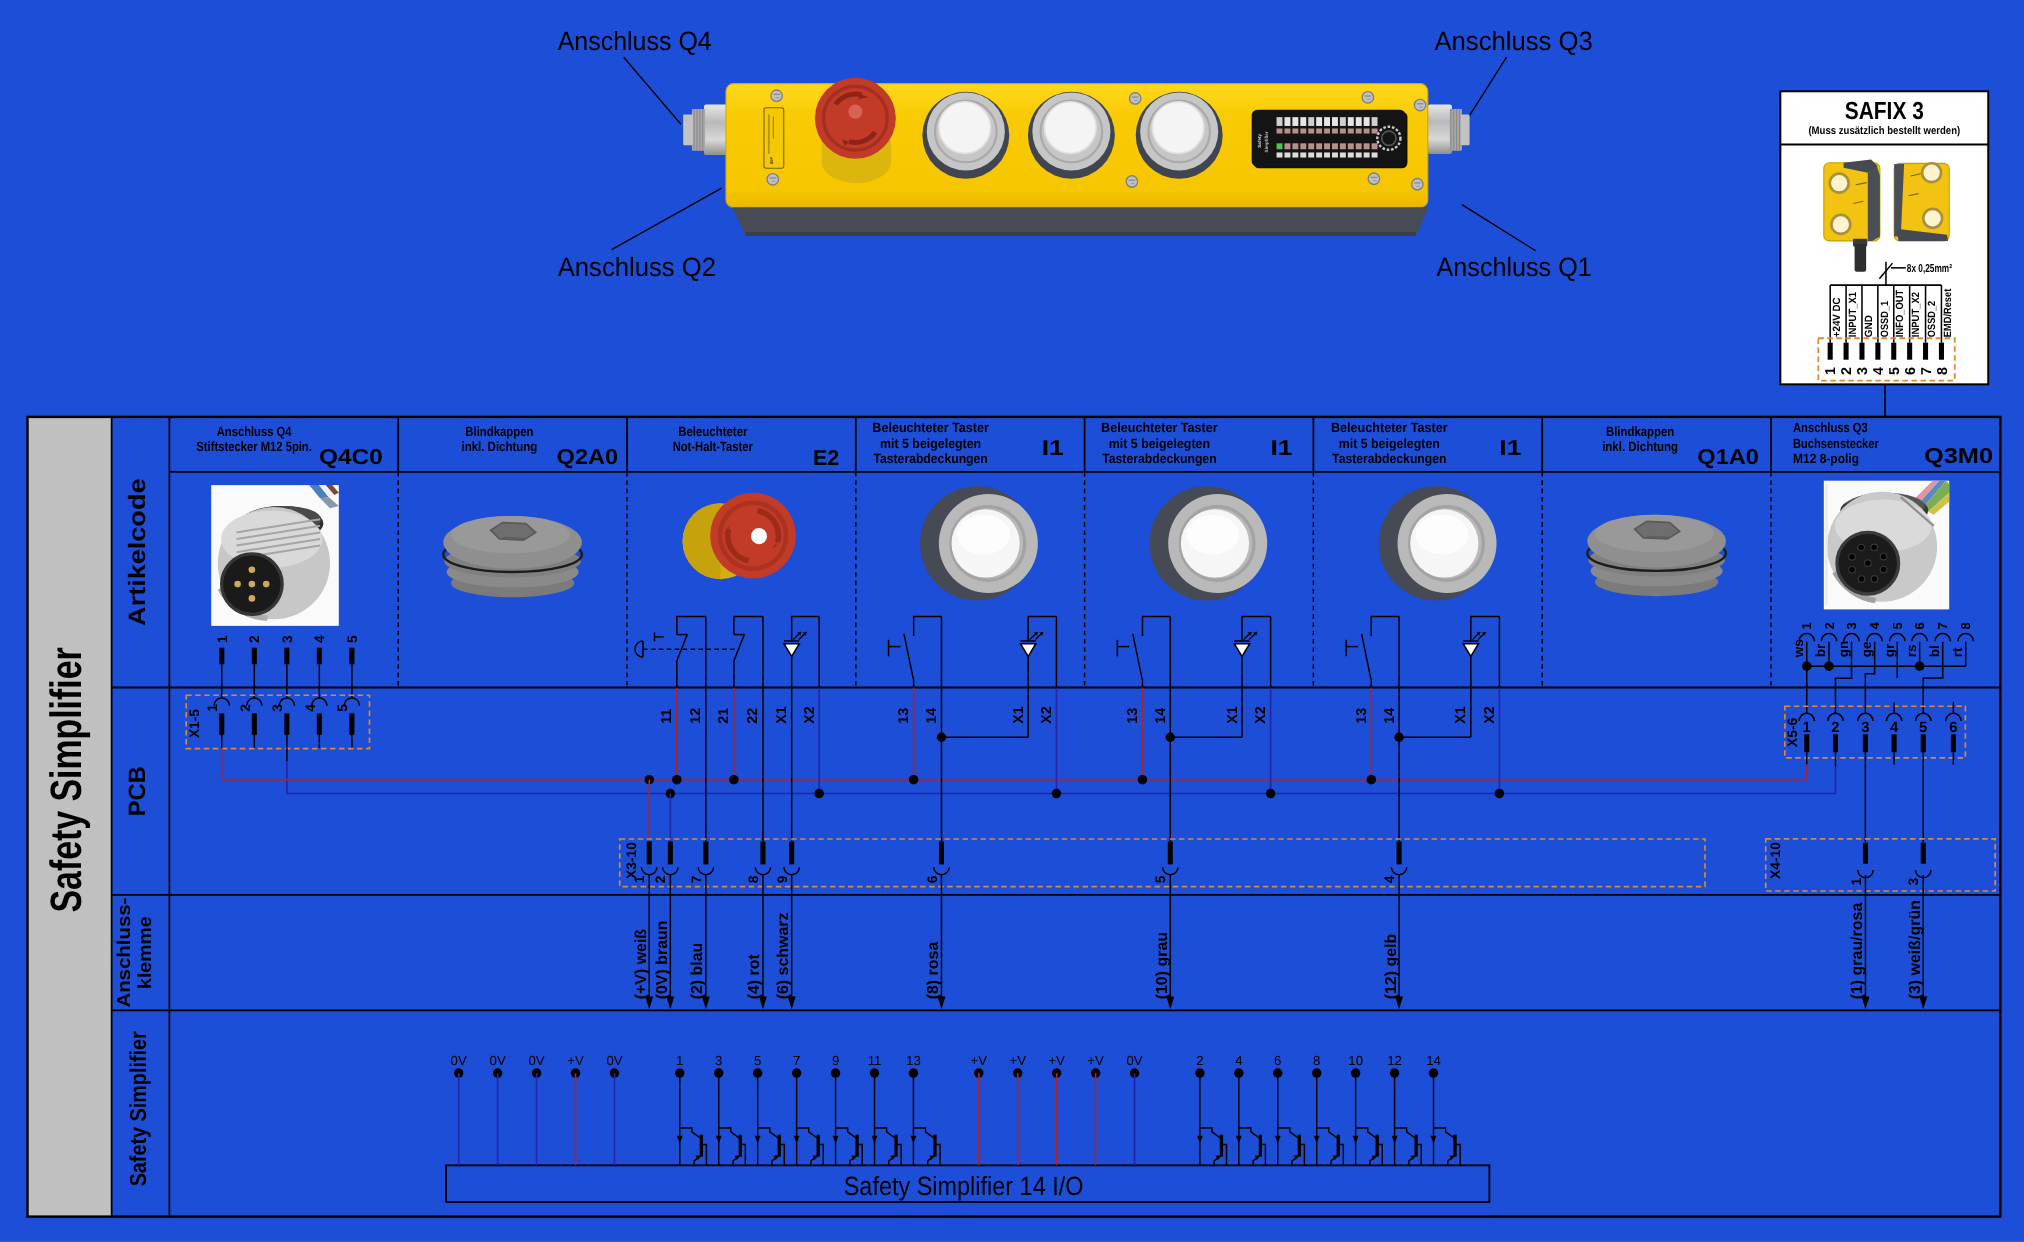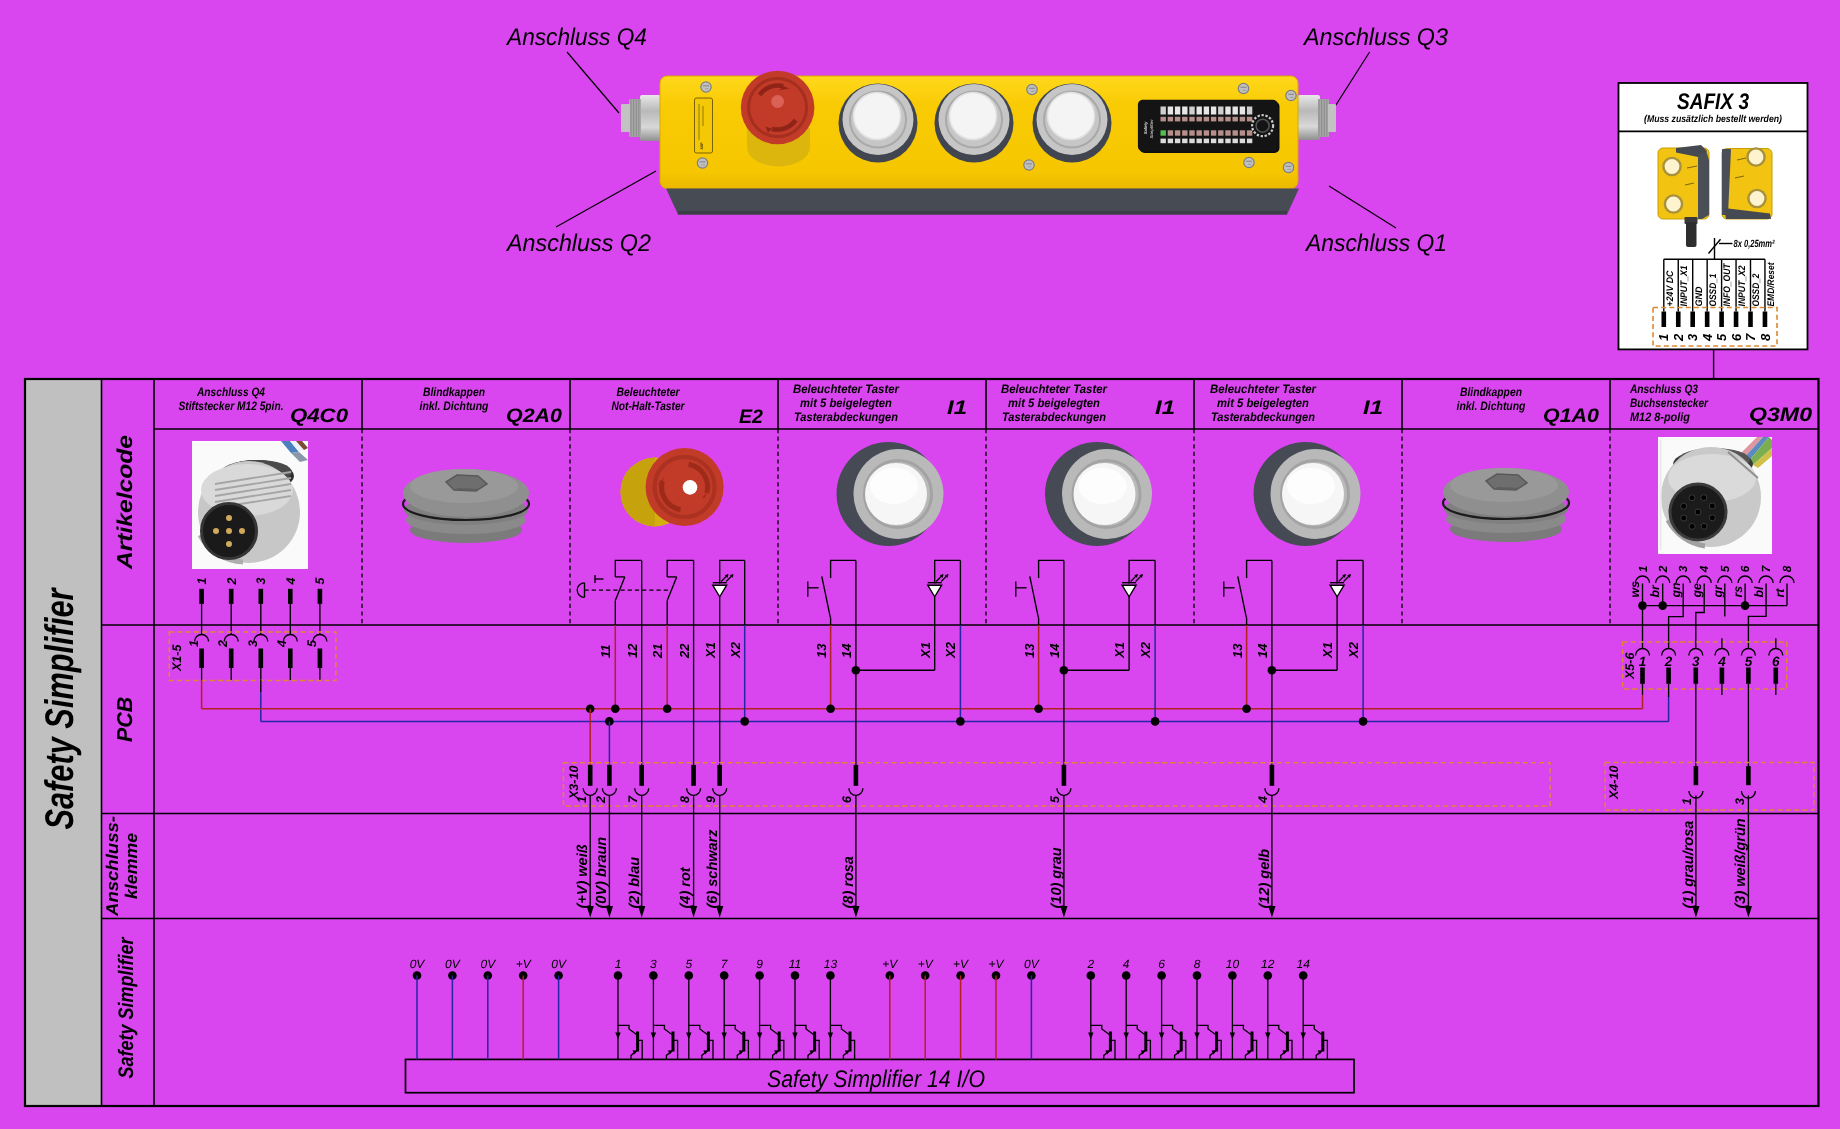--- a/index.html
+++ b/index.html
@@ -1,8 +1,8 @@
 <!DOCTYPE html>
 <html><head><meta charset="utf-8"><style>
 html,body{margin:0;padding:0;background:#fff;}
-#page{position:relative;width:1840px;height:1129px;background:#d946ef;overflow:hidden;
-font-family:"Liberation Sans",sans-serif;font-style:italic;}
+#page{position:relative;width:1840px;height:1129px;background:#1d4ed8;overflow:hidden;
+font-family:"Liberation Sans",sans-serif;}
 svg{position:absolute;left:0;top:0;}
 text{font-family:"Liberation Sans",sans-serif;text-rendering:geometricPrecision;}
 </style></head><body>

